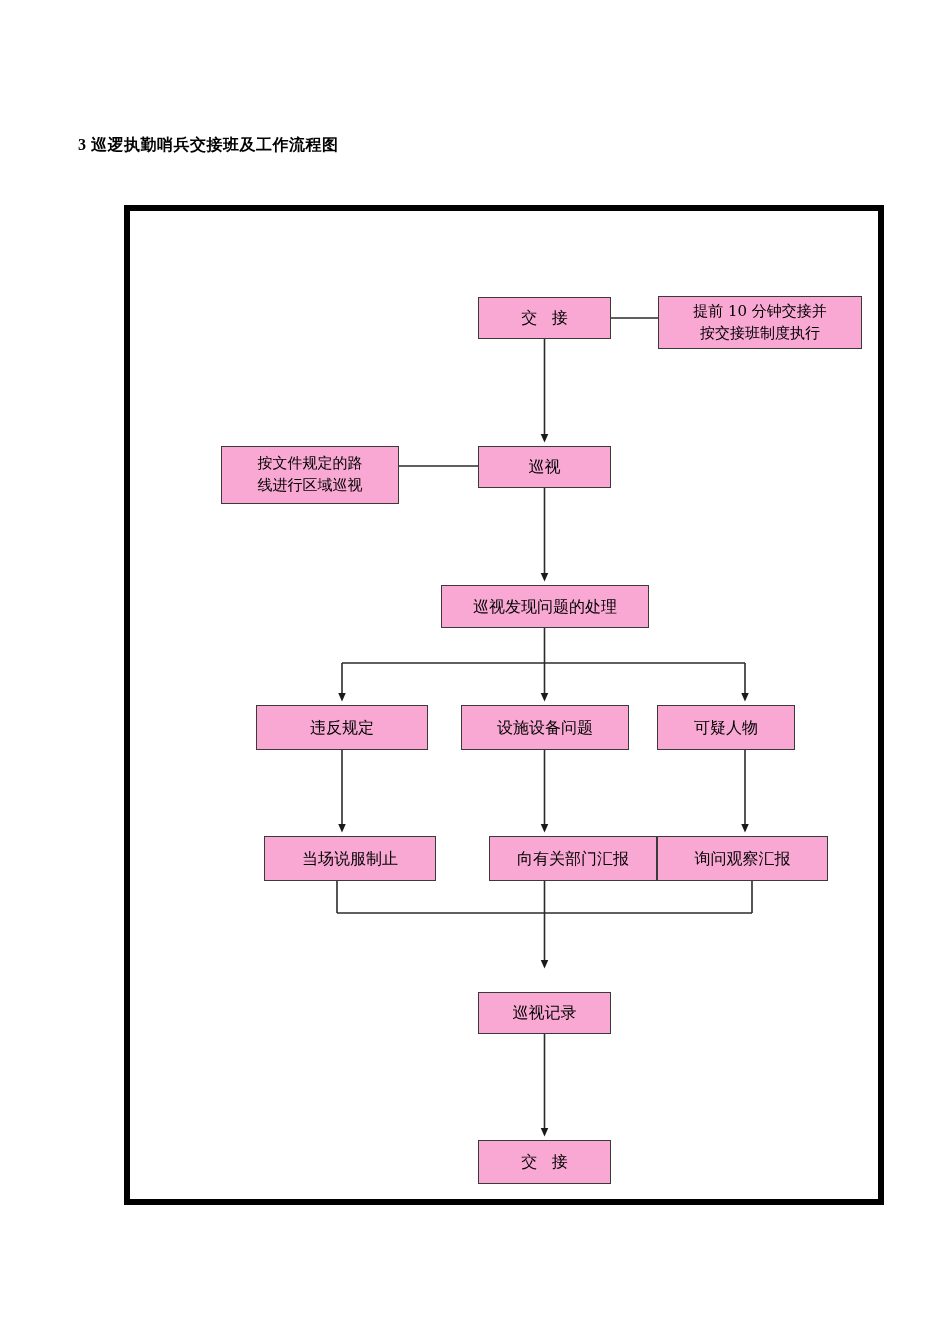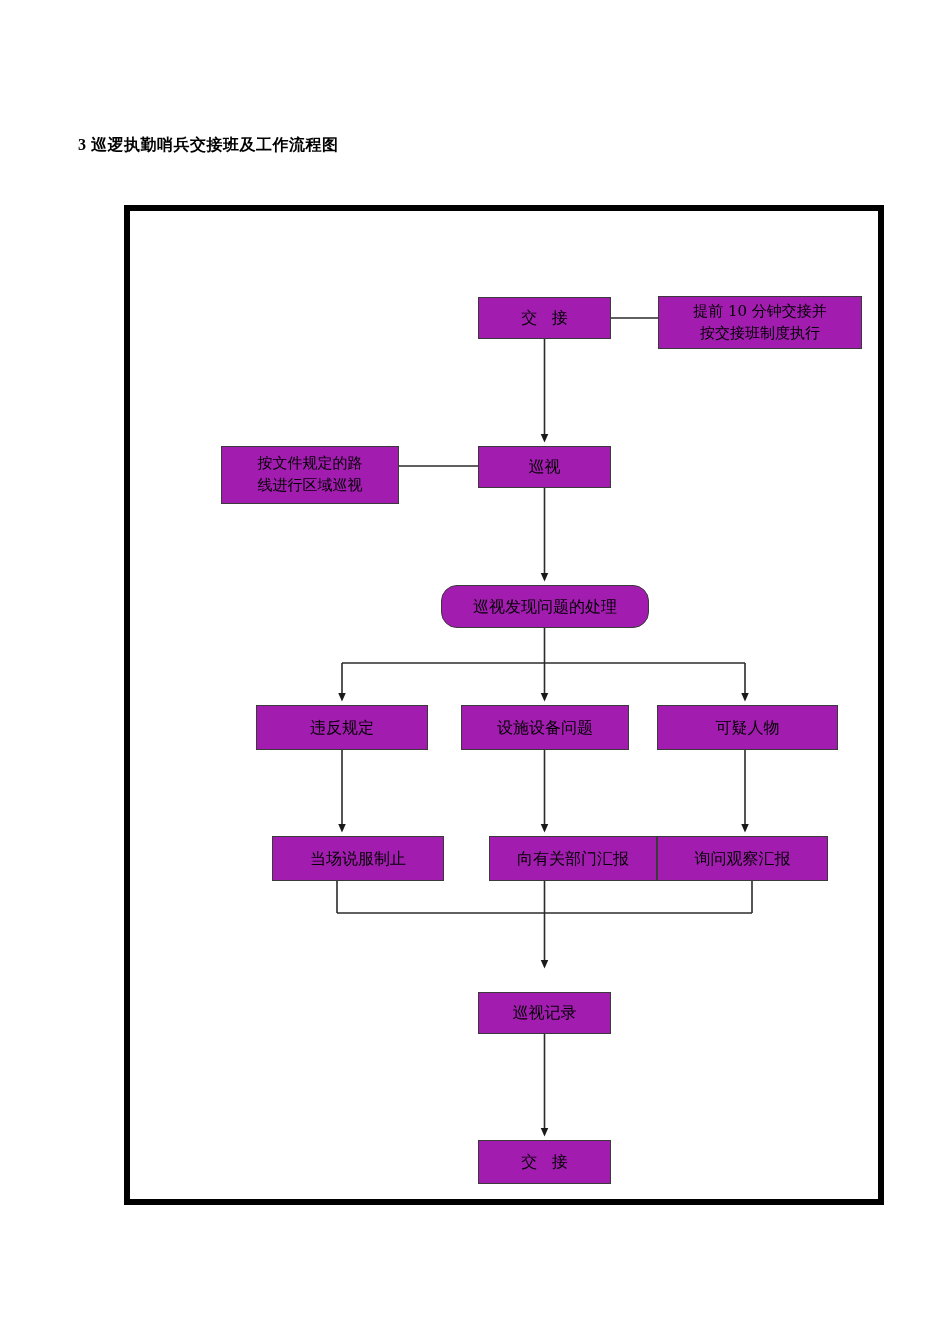--- a/index.html
+++ b/index.html
@@ -55,7 +55,7 @@
     position: absolute;
     box-sizing: border-box;
     border: 1.5px solid #3a3a3a;
-    background: #a21caf;
+    background: #f9a8d4;
     display: flex;
     align-items: center;
     justify-content: center;

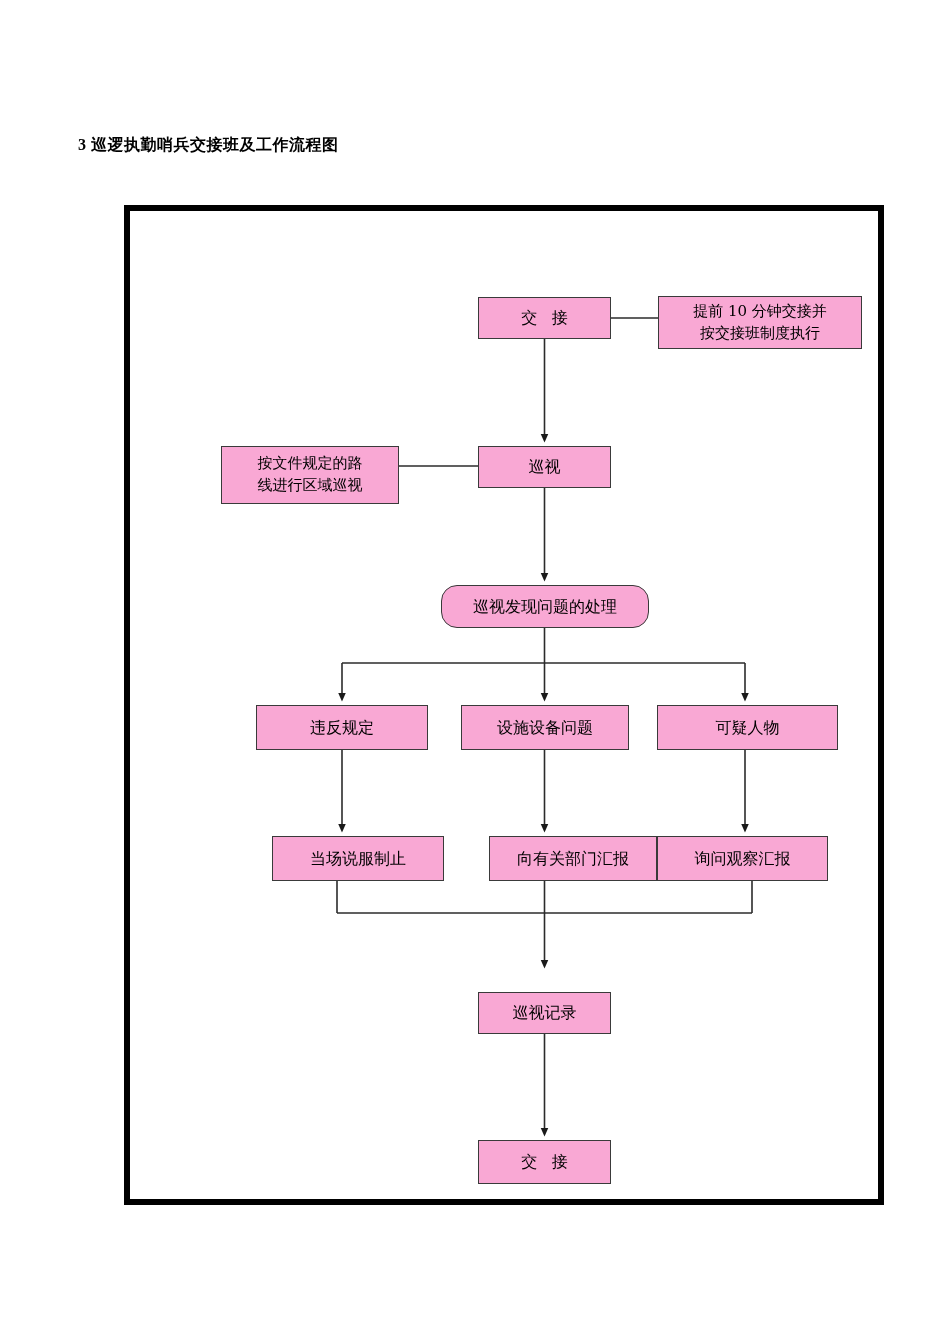--- a/index.html
+++ b/index.html
@@ -73,7 +73,7 @@
   #n-note-handover  { left: 658px; top: 296px;  width: 204px; height: 53px; font-size: 15px; }
   #n-patrol         { left: 478px; top: 446px;  width: 133px; height: 42px; }
   #n-note-route     { left: 221px; top: 446px;  width: 178px; height: 58px; font-size: 15px; }
-  #n-issue          { left: 441px; top: 585px;  width: 208px; height: 43px; border-radius: 16px; }
+  #n-issue          { left: 441px; top: 585px;  width: 208px; height: 43px; }
   #n-branch-0       { left: 256px; top: 705px;  width: 172px; height: 45px; }
   #n-branch-1       { left: 461px; top: 705px;  width: 168px; height: 45px; }
   #n-branch-2       { left: 657px; top: 705px;  width: 181px; height: 45px; }

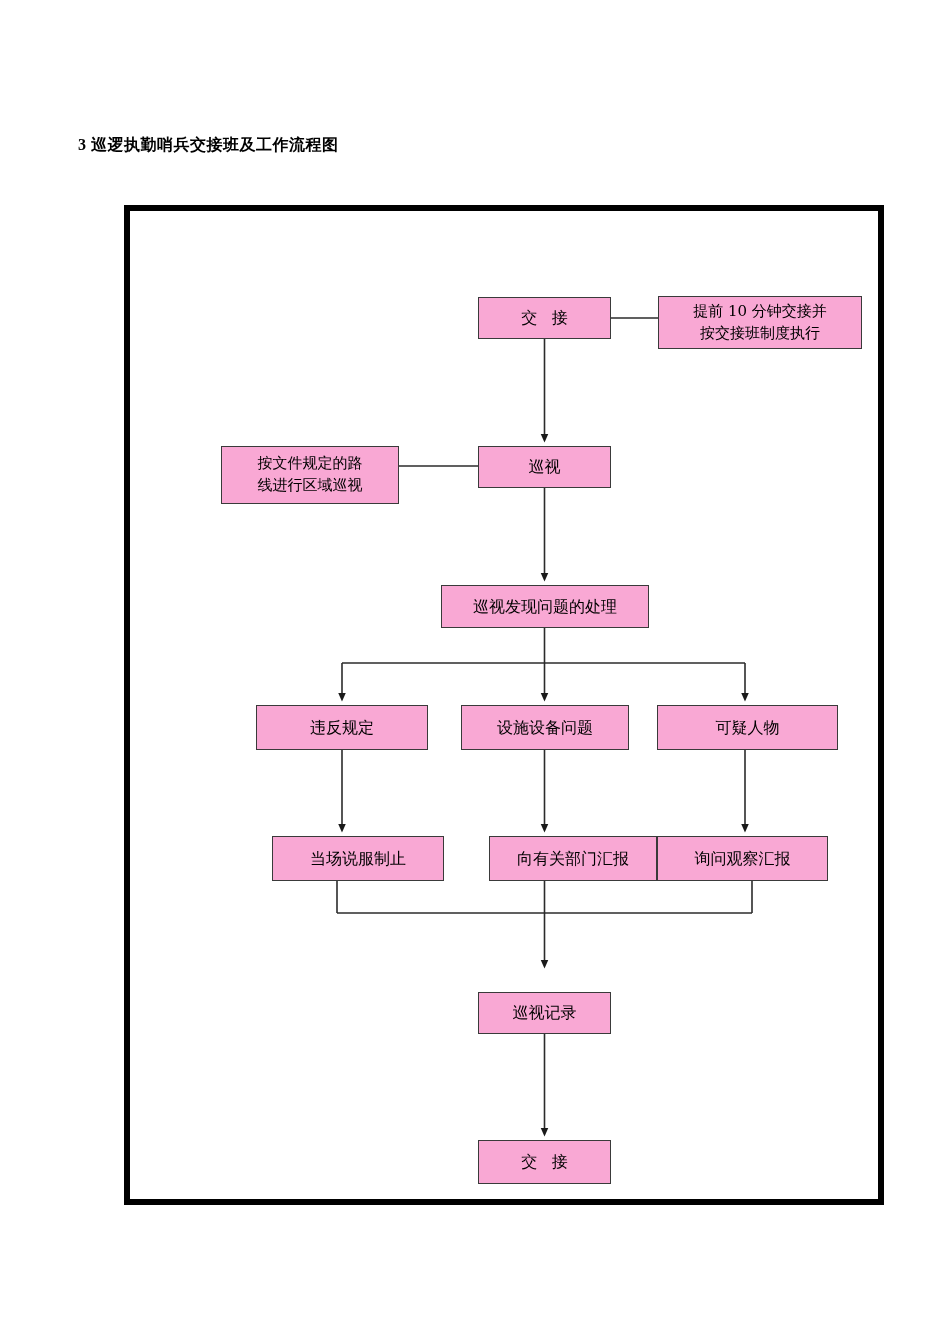--- a/index.html
+++ b/index.html
@@ -76,7 +76,7 @@
   #n-issue          { left: 441px; top: 585px;  width: 208px; height: 43px; }
   #n-branch-0       { left: 256px; top: 705px;  width: 172px; height: 45px; }
   #n-branch-1       { left: 461px; top: 705px;  width: 168px; height: 45px; }
-  #n-branch-2       { left: 657px; top: 705px;  width: 181px; height: 45px; }
+  #n-branch-2       { left: 657px; top: 705px;  width: 138px; height: 45px; }
   #n-action-0       { left: 272px; top: 836px;  width: 172px; height: 45px; }
   #n-action-1       { left: 461px; top: 836px;  width: 168px; height: 45px; margin-left: 28px; }
   #n-action-2       { left: 657px; top: 836px;  width: 171px; height: 45px; }

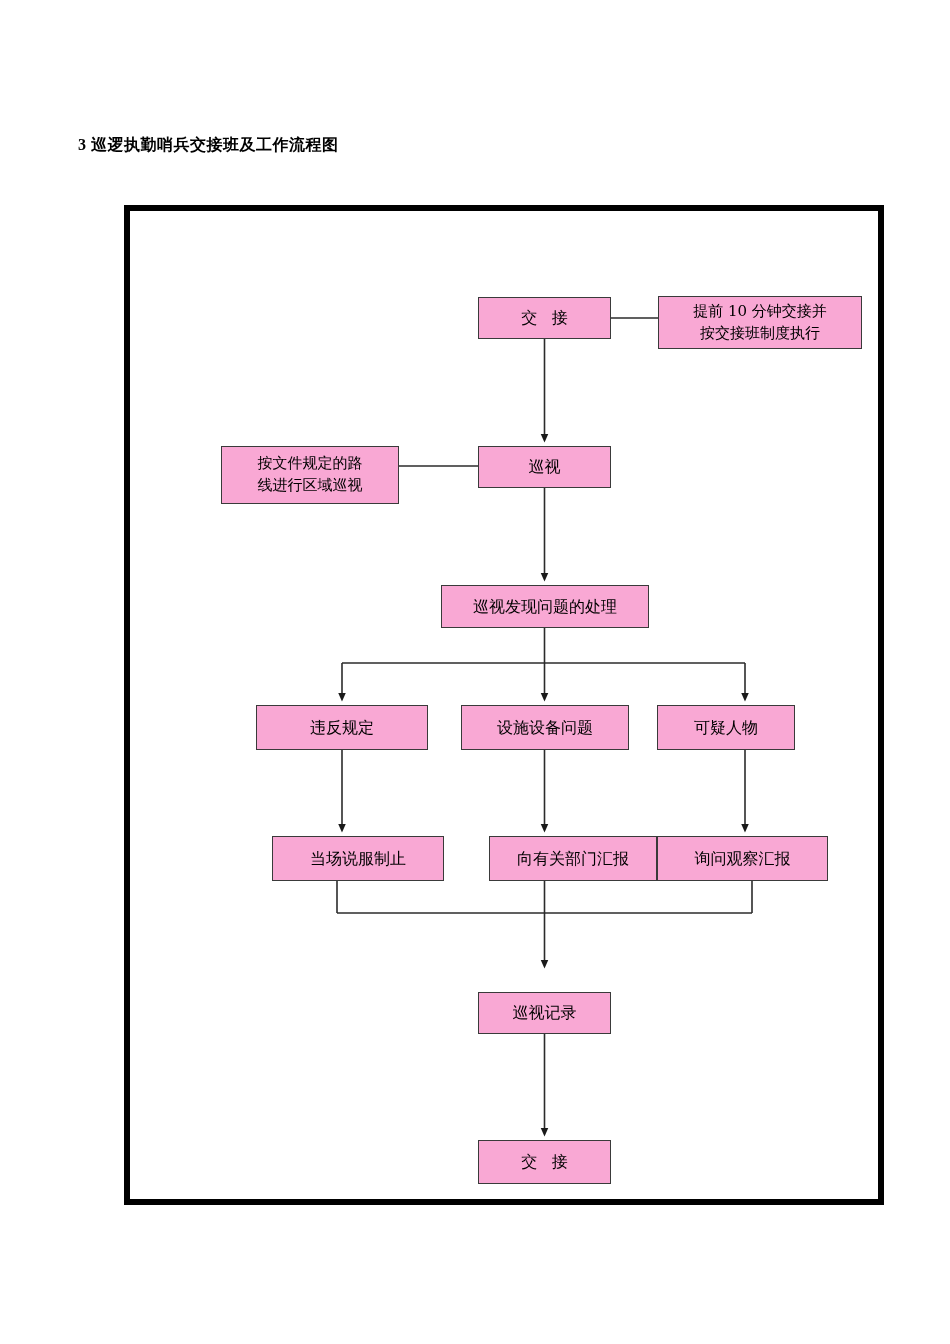--- a/index.html
+++ b/index.html
@@ -77,7 +77,7 @@
   #n-branch-0       { left: 256px; top: 705px;  width: 172px; height: 45px; }
   #n-branch-1       { left: 461px; top: 705px;  width: 168px; height: 45px; }
   #n-branch-2       { left: 657px; top: 705px;  width: 138px; height: 45px; }
-  #n-action-0       { left: 272px; top: 836px;  width: 172px; height: 45px; }
+  #n-action-0       { left: 264px; top: 836px;  width: 172px; height: 45px; }
   #n-action-1       { left: 461px; top: 836px;  width: 168px; height: 45px; margin-left: 28px; }
   #n-action-2       { left: 657px; top: 836px;  width: 171px; height: 45px; }
   #n-record         { left: 478px; top: 972px;  width: 133px; height: 42px; margin-top: 20px; }

